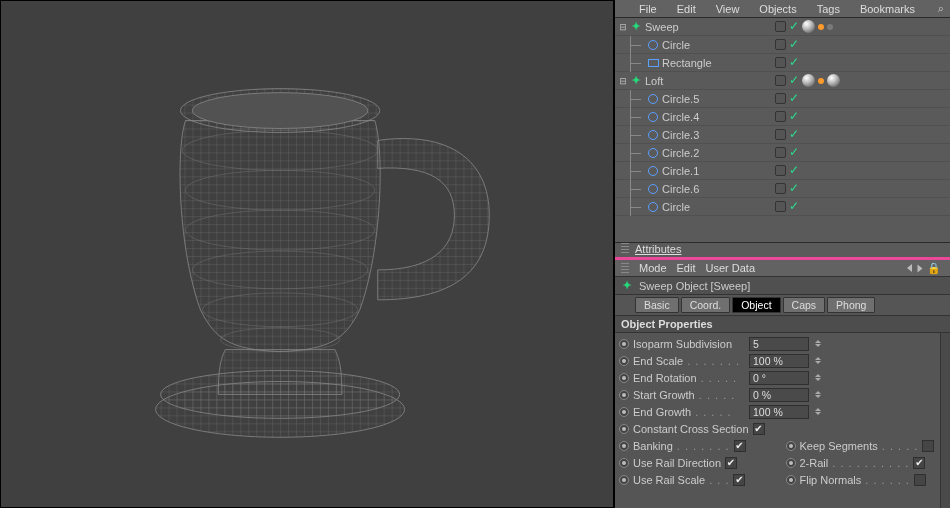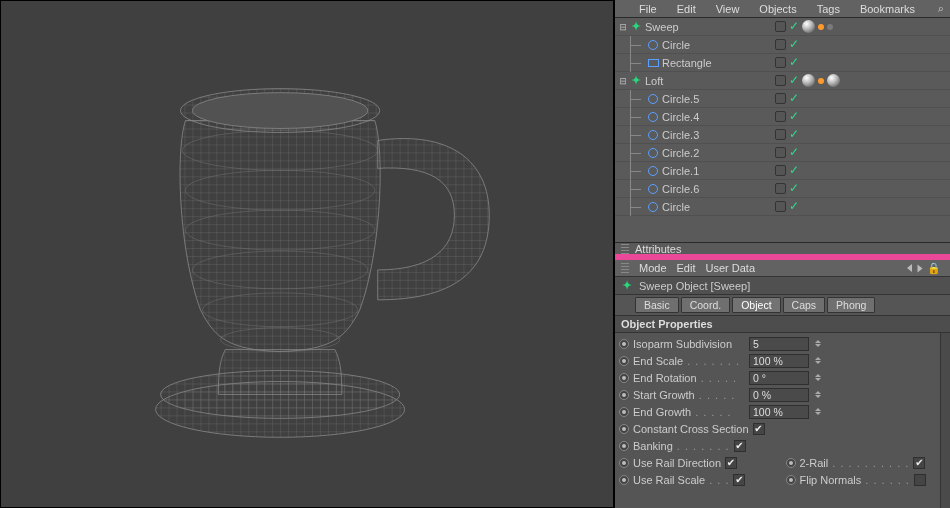--- a/index.html
+++ b/index.html
@@ -79,12 +79,13 @@
     background: #555;
   }
   .attr-header {
-    display: flex; align-items: center; gap: 6px;
+    display: flex; align-items: flex-start; gap: 6px;
     height: 17px;
     background: #5a5a5a;
     padding: 0 6px;
-    border-bottom: 6px solid #ec4899;
+    border-bottom: 3px solid #ec4899;
     color: #ddd;
+    text-decoration: underline;
   }
   .grip { width: 8px; height: 10px; background: repeating-linear-gradient(#888 0 1px, transparent 1px 3px); }
   .attr-menubar {

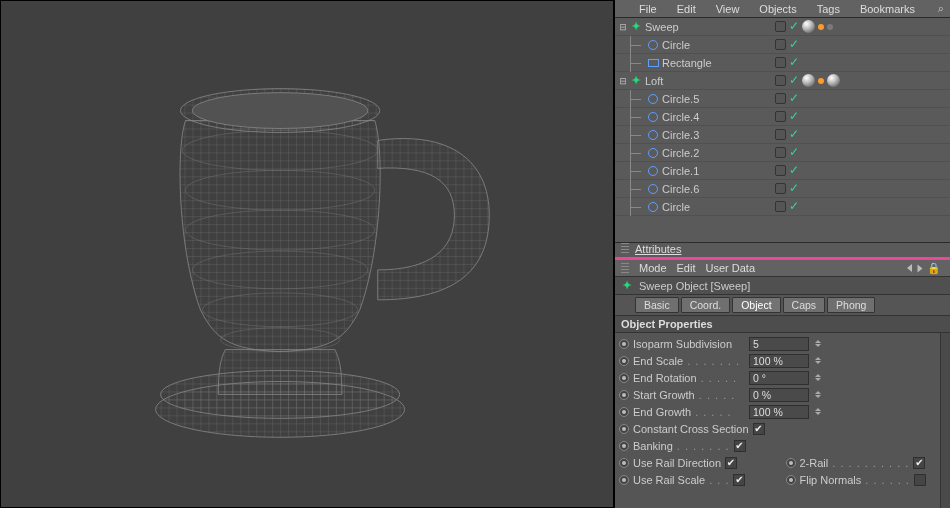--- a/index.html
+++ b/index.html
@@ -117,7 +117,7 @@
     cursor: pointer;
     font-size: 10.5px;
   }
-  .tab.active { background: #737373; color: #fff; }
+  .tab.active { background: #000000; color: #fff; }
   .section-head {
     padding: 2px 6px;
     background: #4d4d4d;

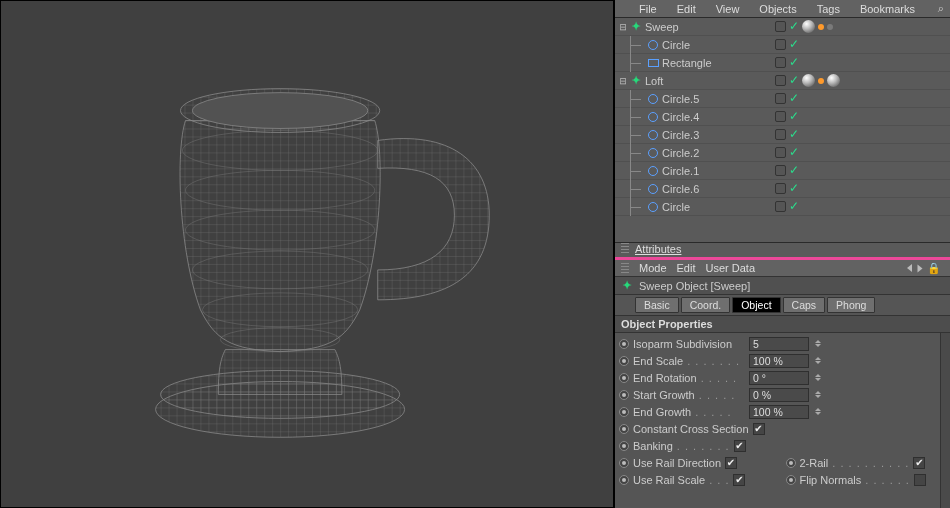--- a/index.html
+++ b/index.html
@@ -478,6 +478,11 @@
             <span class="plabel"><span>Banking</span><span class="dots"> . . . . . . .</span></span>
             <span class="chk">✔</span>
           </div>
+          <div class="half">
+            <span class="radio on"></span>
+            <span class="plabel"><span>Keep Segments</span><span class="dots"> . . . . .</span></span>
+            <span class="chk"></span>
+          </div>
         </div>
 
         <div class="prop-row">

